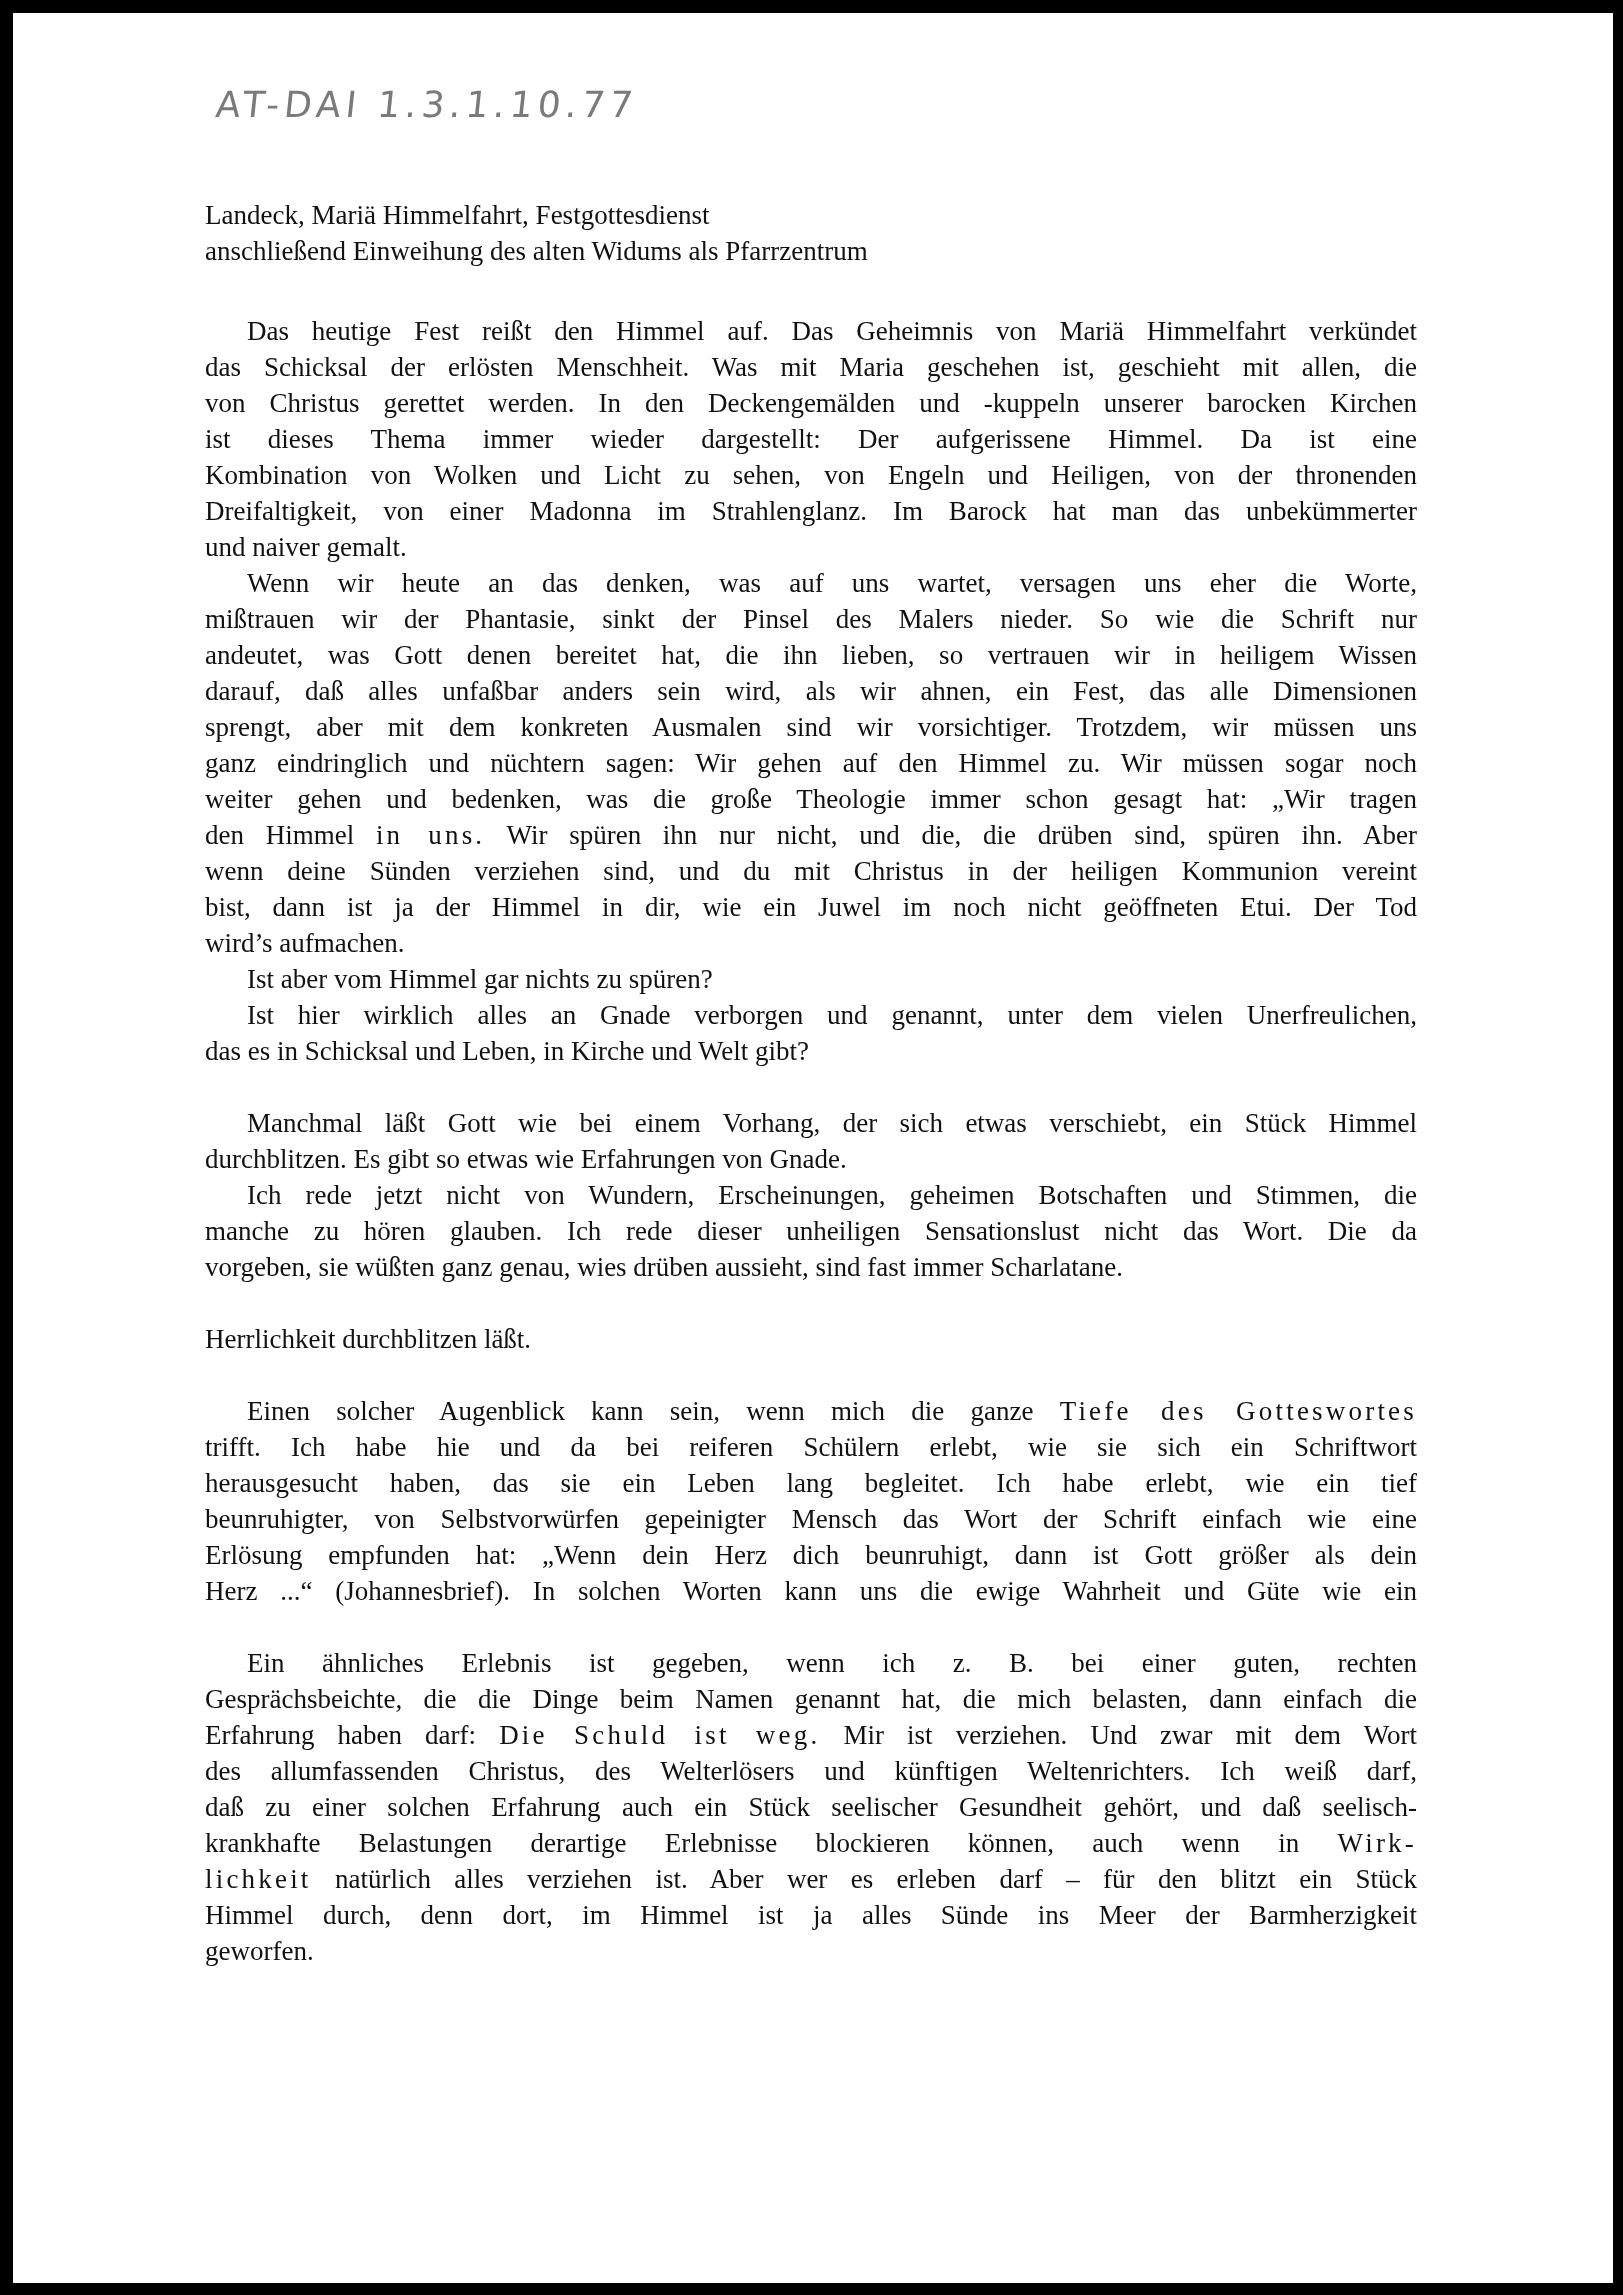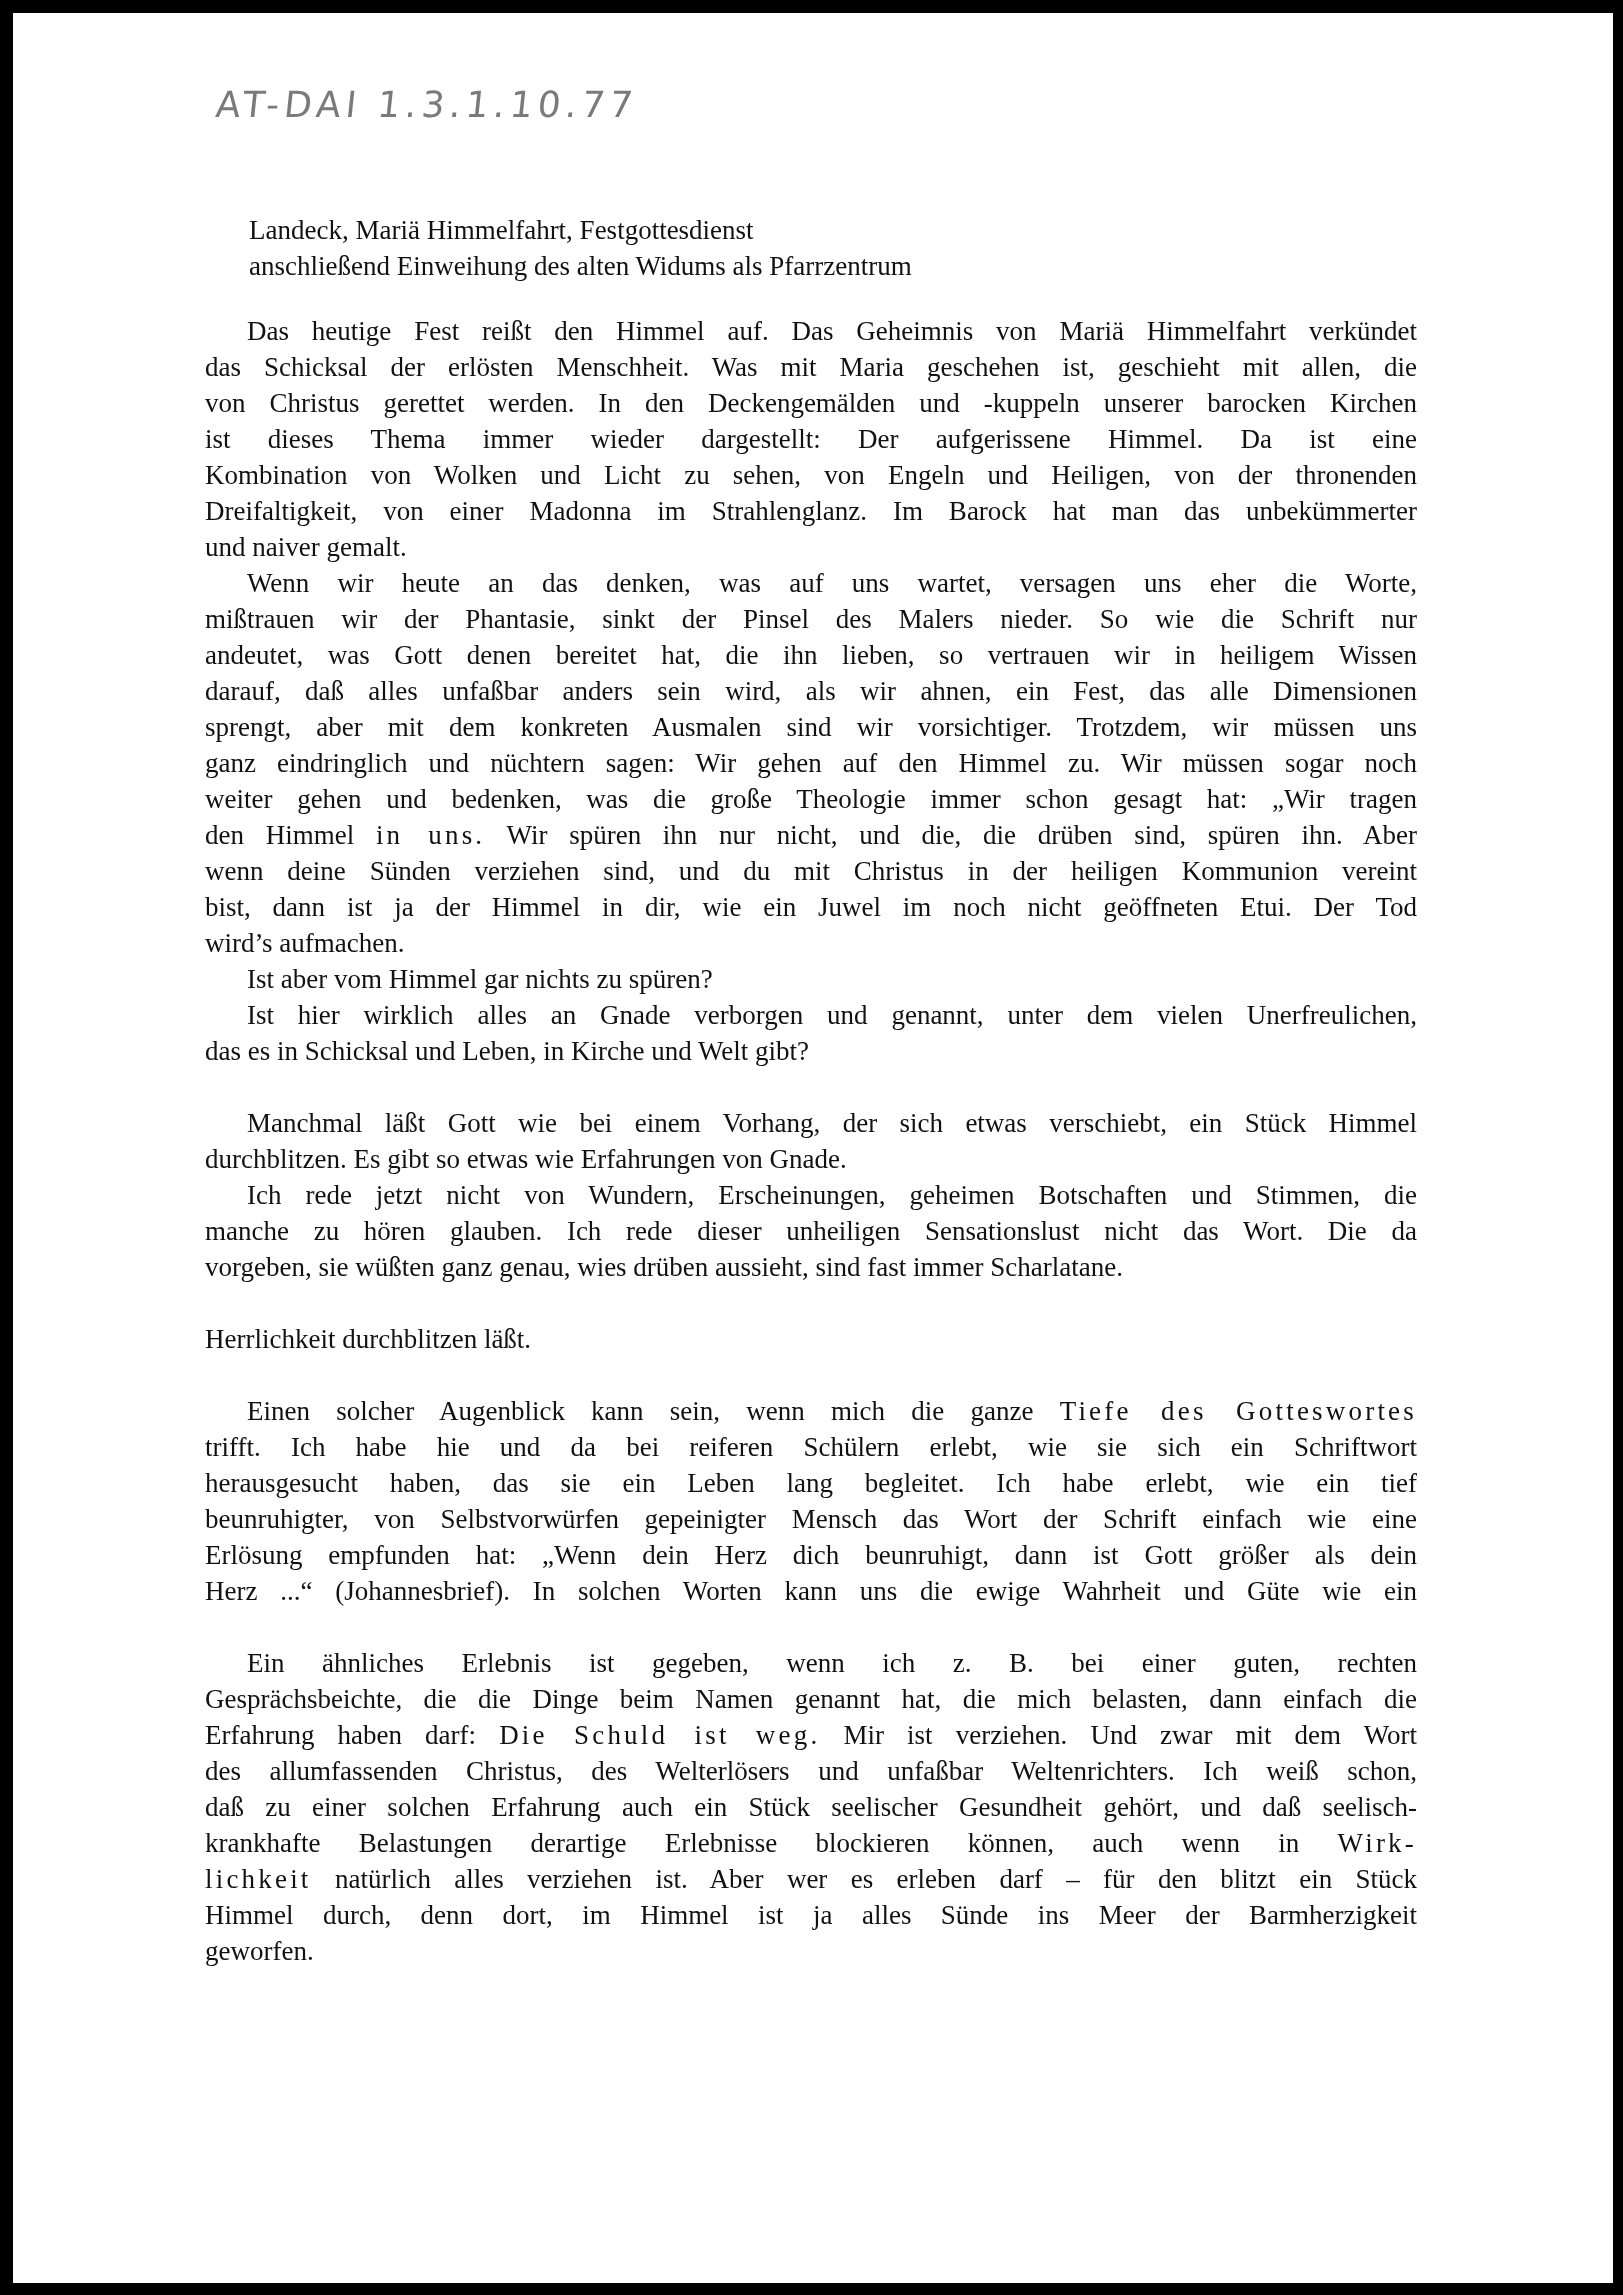--- a/index.html
+++ b/index.html
@@ -23,7 +23,7 @@
     font-size: 27px; line-height: 36px;
   }
   .heading {
-    position: absolute; left: 0; top: 199px; width: 1212px; margin-left: 44px;
+    position: absolute; left: 0; top: 184px; width: 1212px;
   }
   .heading .hl { display: block; white-space: nowrap; }
   .body-text { position: absolute; left: 0; width: 1212px; }

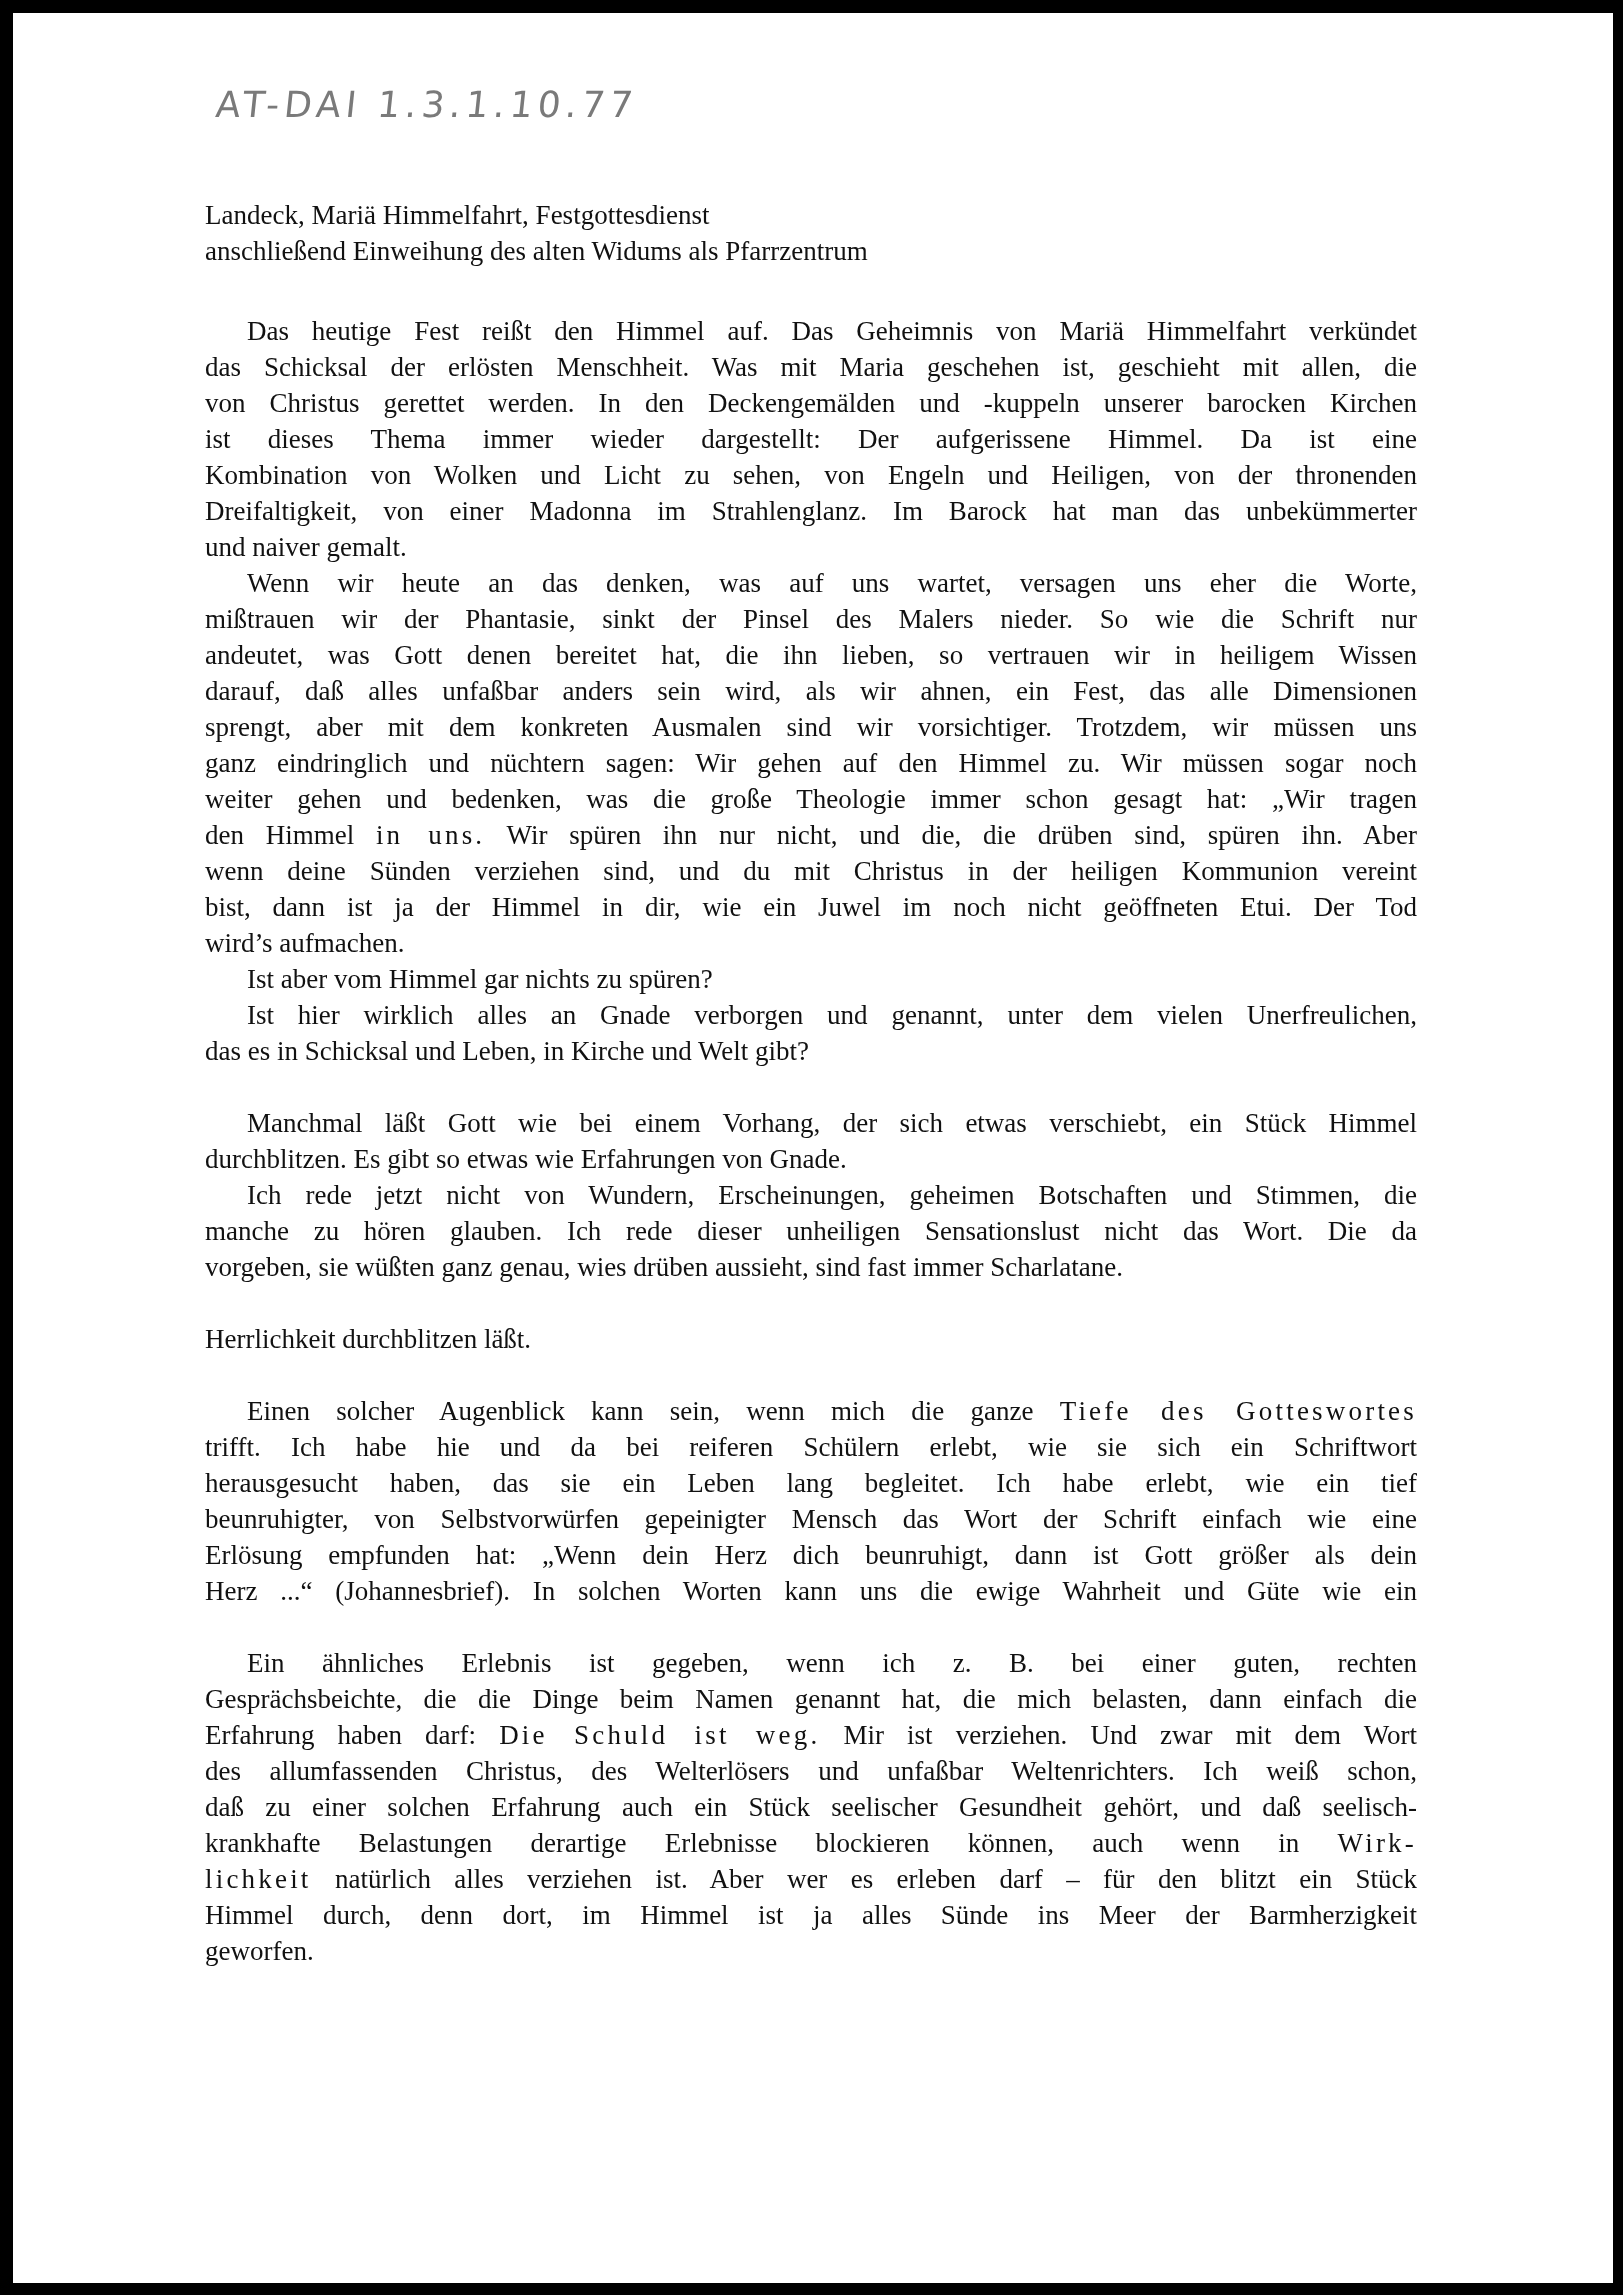--- a/index.html
+++ b/index.html
@@ -107,7 +107,7 @@
           <span class="ln first">Ein ähnliches Erlebnis ist gegeben, wenn ich z. B. bei einer guten, rechten</span>
           <span class="ln">Gesprächsbeichte, die die Dinge beim Namen genannt hat, die mich belasten, dann einfach die</span>
           <span class="ln"><span>Erfahrung haben darf: </span><span class="spaced">Die Schuld ist weg.</span><span> Mir ist verziehen. Und zwar mit dem Wort</span></span>
-          <span class="ln">des allumfassenden Christus, des Welterlösers und unfaßbar Weltenrichters. Ich weiß schon,</span>
+          <span class="ln">des allumfassenden Christus, des Welterlösers und künftigen Weltenrichters. Ich weiß darf,</span>
           <span class="ln">daß zu einer solchen Erfahrung auch ein Stück seelischer Gesundheit gehört, und daß seelisch-</span>
           <span class="ln"><span>krankhafte Belastungen derartige Erlebnisse blockieren können, auch wenn in </span><span class="spaced">Wirk-</span><span></span></span>
           <span class="ln"><span></span><span class="spaced">lichkeit</span><span> natürlich alles verziehen ist. Aber wer es erleben darf – für den blitzt ein Stück</span></span>

